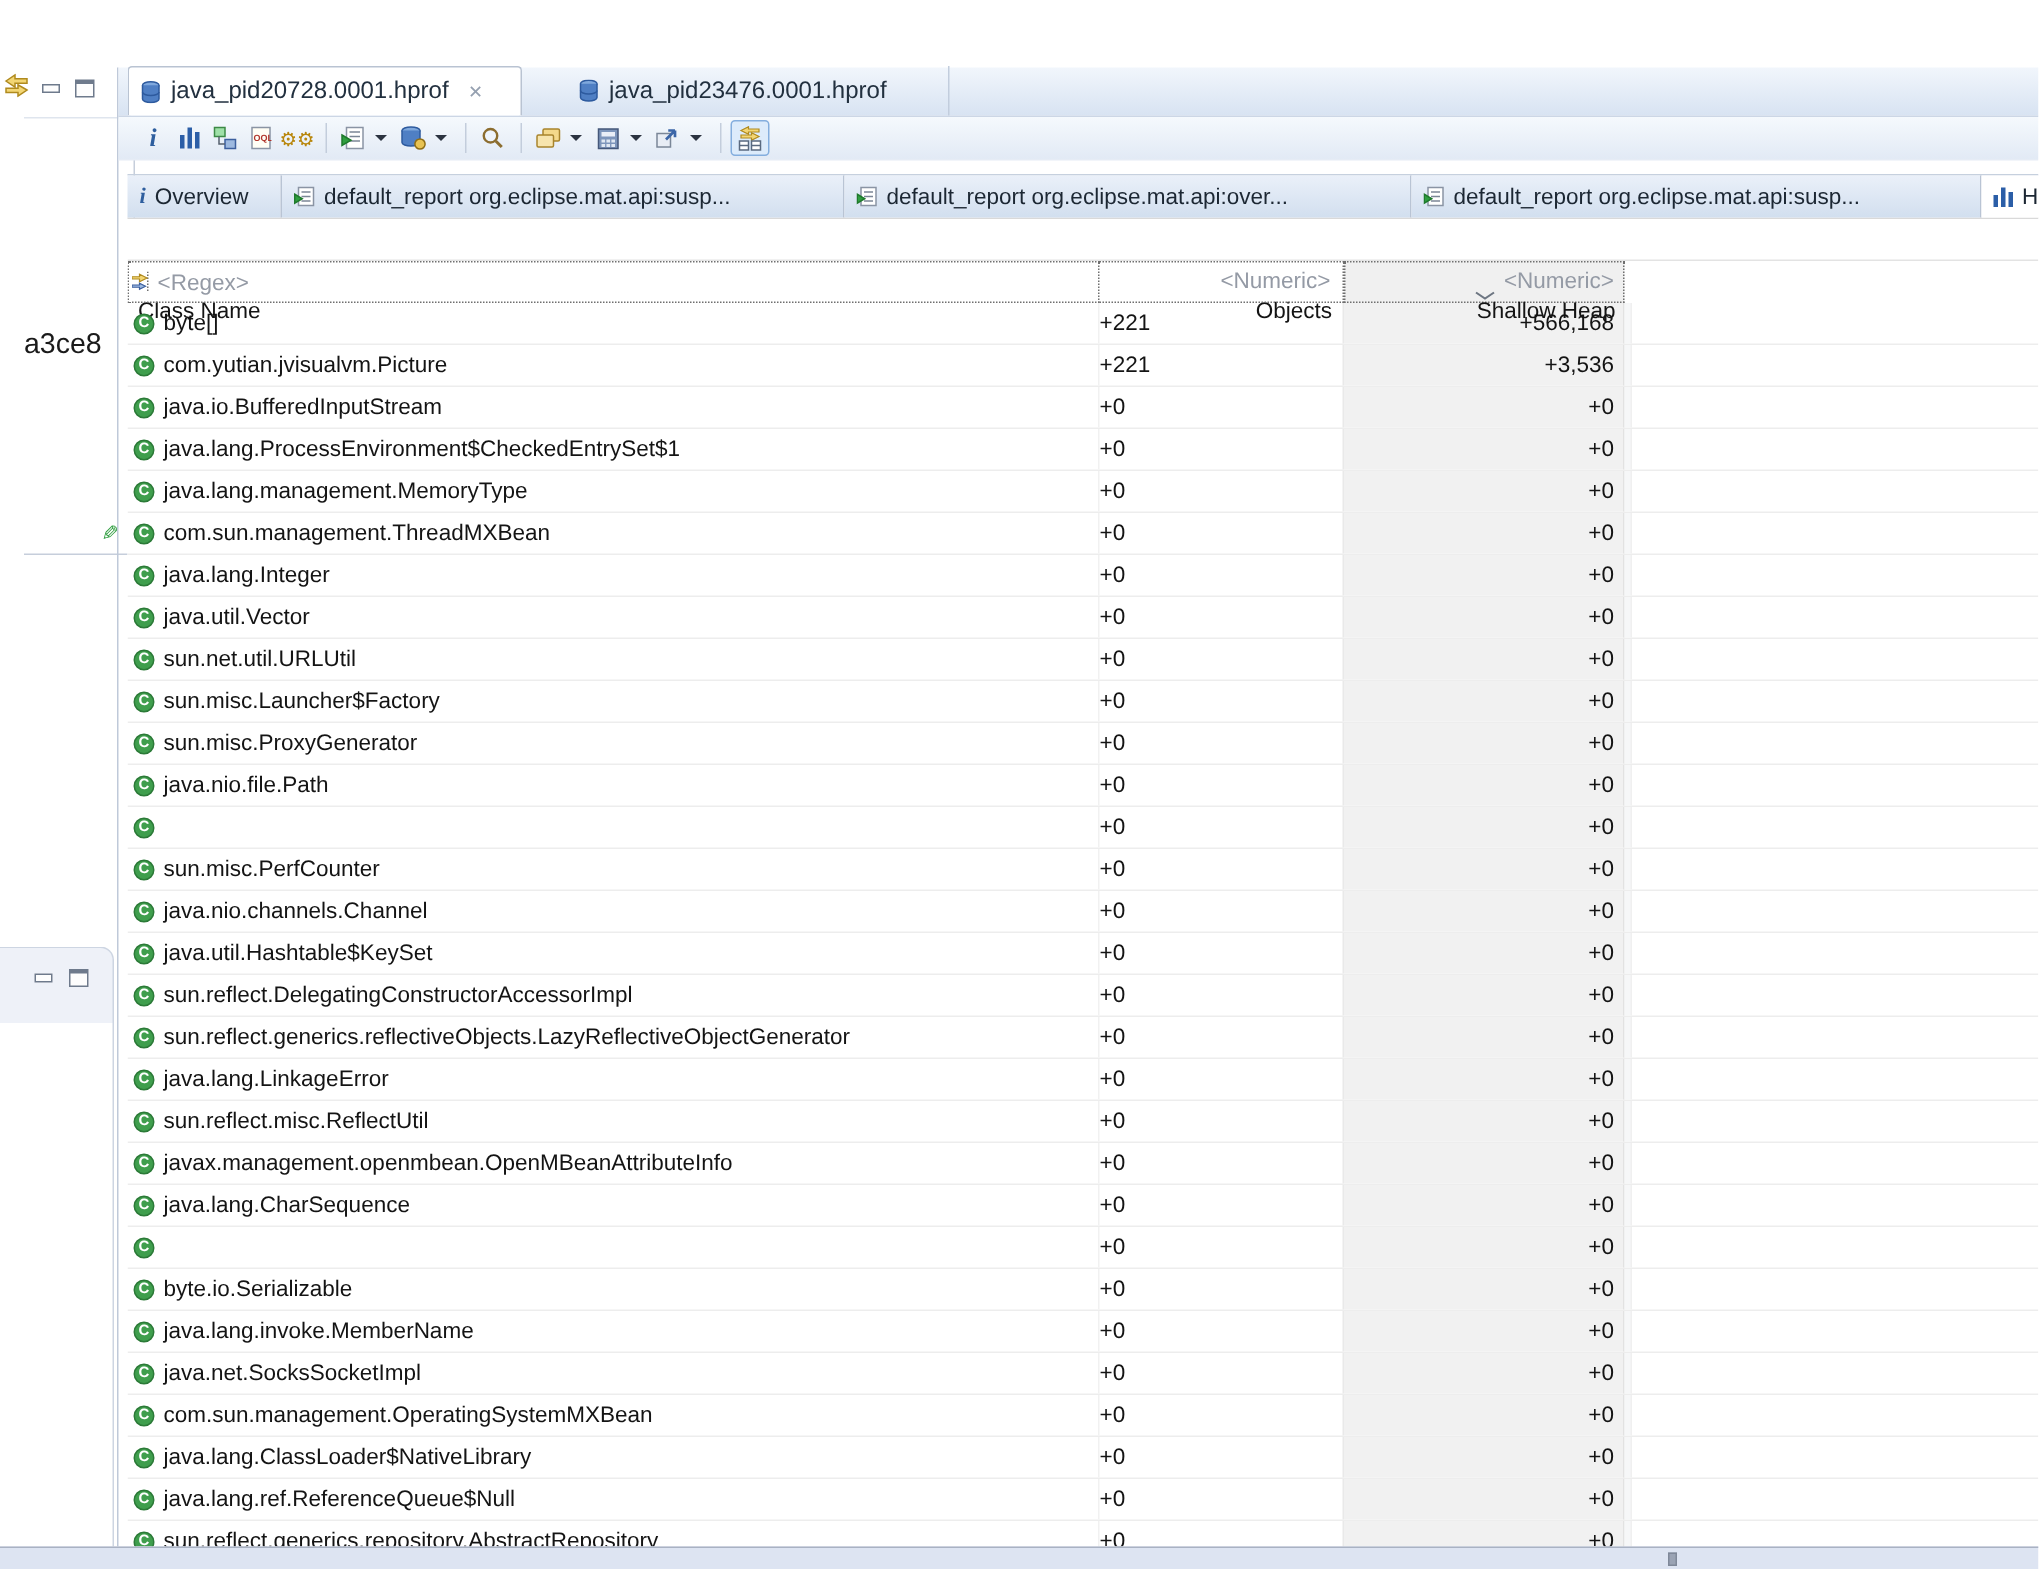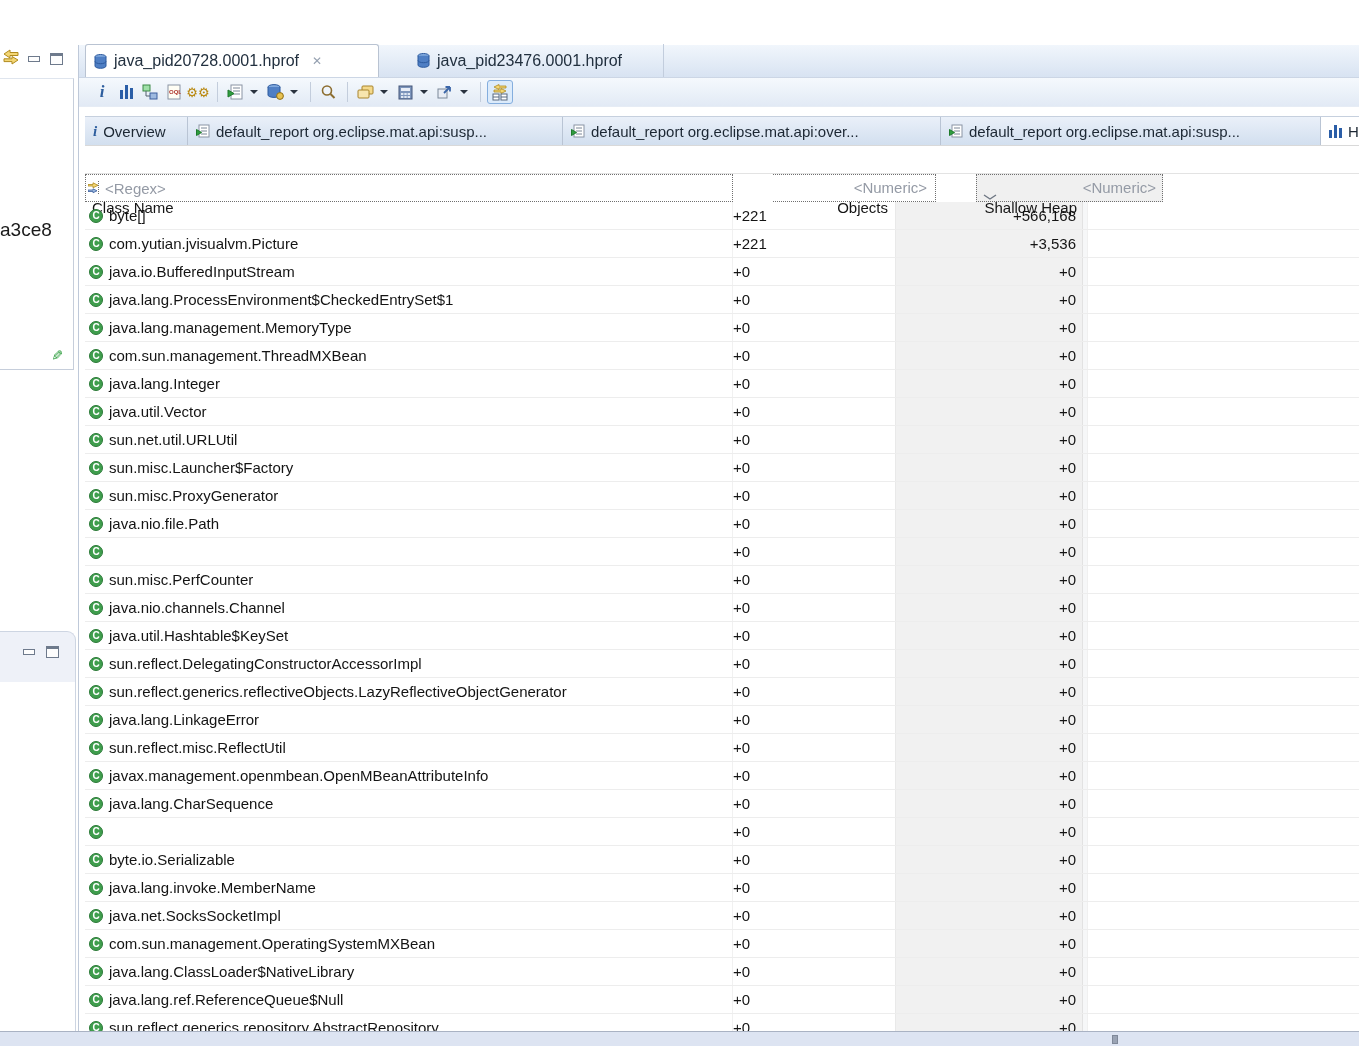--- a/index.html
+++ b/index.html
@@ -25,7 +25,7 @@
   
   .etabs { position: absolute; left: 79px; top: 45px; width: 1280px; height: 33px; background: linear-gradient(#f1f6fc, #d8e3f2); display: flex; align-items: flex-end; border-bottom: 1px solid #ccd6e5; }
   .etab { height: 33px; display: flex; align-items: center; gap: 7px; padding: 0 10px 0 8px; font-size: 16px; color: #22303f; margin-left: 30px; }
-  .etab.active { background: #fff; border: 1px solid #b9c3d2; border-bottom: none; border-top-left-radius: 3px; border-top-right-radius: 3px; margin-left: 6px; width: 294px; }
+  .etab.active { background: #fff; border: 1px solid #b9c3d2; border-bottom: none; border-top-left-radius: 3px; border-top-right-radius: 3px; margin-left: 6px; width: 263px; }
   .etab.inactive { width: 255px; border-right: 1px solid #c2cddd; }
   .close-x { font-size: 12px; color: #95a0b0; margin-left: 6px; }
 

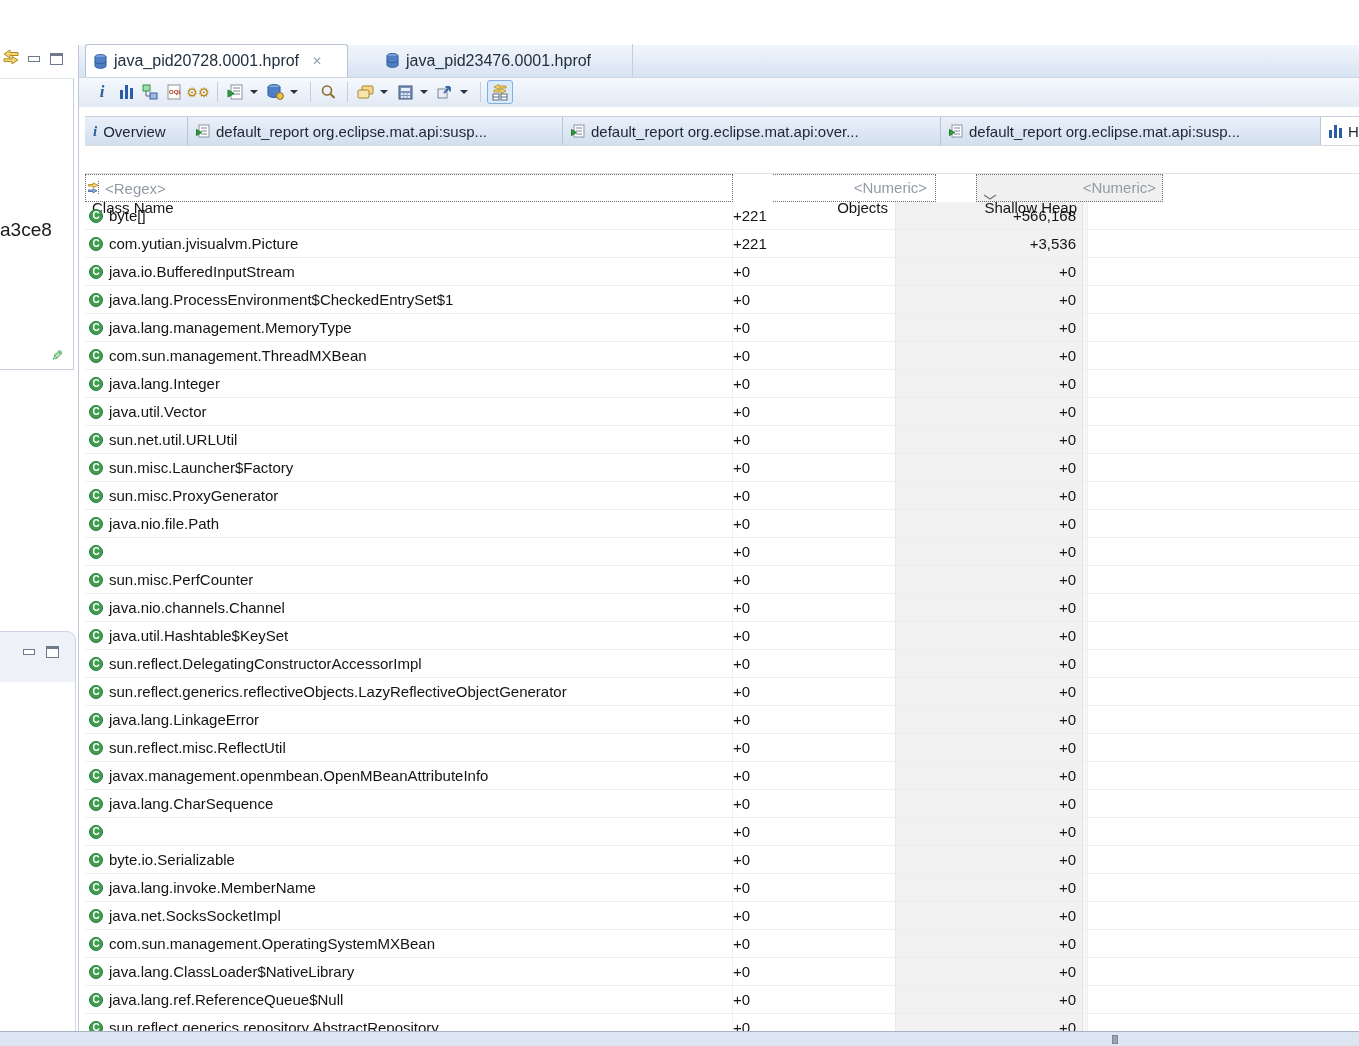--- a/index.html
+++ b/index.html
@@ -56,7 +56,7 @@
   .th-rest  { flex: 1; border-left: 1px solid #e3e3e3; }
   .sort-chevron { position: absolute; top: 0; left: 50%; transform: translateX(-50%); }
 
-  .frow { display: flex; height: 28px; color: #949aa5; gap: 40px; }
+  .frow { display: flex; height: 28px; color: #949aa5; }
   .f-name { width: 648px; border: 1px dotted #6f6f6f; display: flex; align-items: center; gap: 5px; padding-left: 2px; }
   .f-obj  { width: 163px; border: 1px dotted #6f6f6f; border-left: none; text-align: right; padding-right: 8px; line-height: 26px; }
   .f-heap { width: 187px; border: 1px dotted #6f6f6f; background: #f0f0f0; text-align: right; padding-right: 6px; line-height: 26px; }

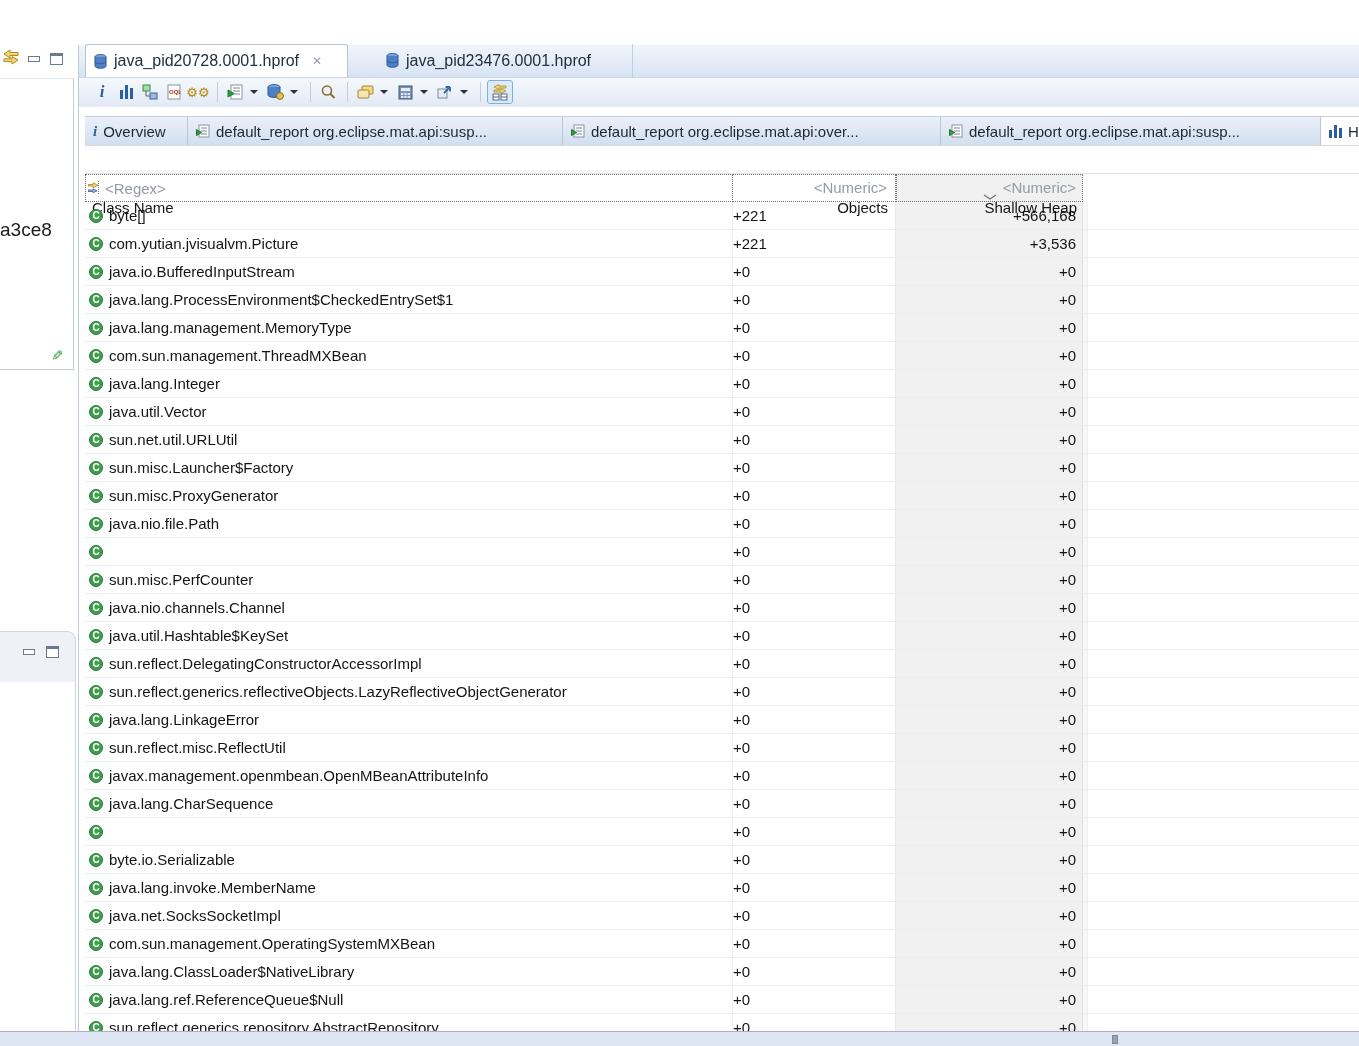--- a/index.html
+++ b/index.html
@@ -11,7 +11,7 @@
   .sync-icon { position: absolute; left: 2px; top: 4px; }
   .btn-min { position: absolute; left: 28px; top: 11px; width: 12px; height: 6px; border: 1px solid #6e7a8c; background: #fdfdfd; }
   .btn-max { position: absolute; left: 50px; top: 8px; width: 13px; height: 12px; border: 1px solid #6e7a8c; border-top-width: 3px; background: #fdfdfd; }
-  .left-panel1 { position: absolute; left: 0; top: 78px; width: 74px; height: 292px; background: #fff; border-right: 1px solid #c6cedb; border-bottom: 1px solid #c6cedb; border-top: 1px solid #dfe5ee; text-align: center; }
+  .left-panel1 { position: absolute; left: 16px; top: 78px; width: 74px; height: 292px; background: #fff; border-right: 1px solid #c6cedb; border-bottom: 1px solid #c6cedb; border-top: 1px solid #dfe5ee; text-align: center; }
   .hash-text { position: absolute; left: 0; top: 140px; font-size: 19px; color: #1a1a1a; white-space: nowrap; }
   .pencil-icon { position: absolute; right: 10px; bottom: 6px; font-size: 14px; color: #2f9e3f; transform: rotate(90deg); }
   .left-panel2-hdr { position: absolute; left: 0; top: 631px; width: 76px; height: 51px; background: #eef1f8; border-top: 1px solid #cdd5e2; border-right: 1px solid #cdd5e2; border-top-right-radius: 9px; }

